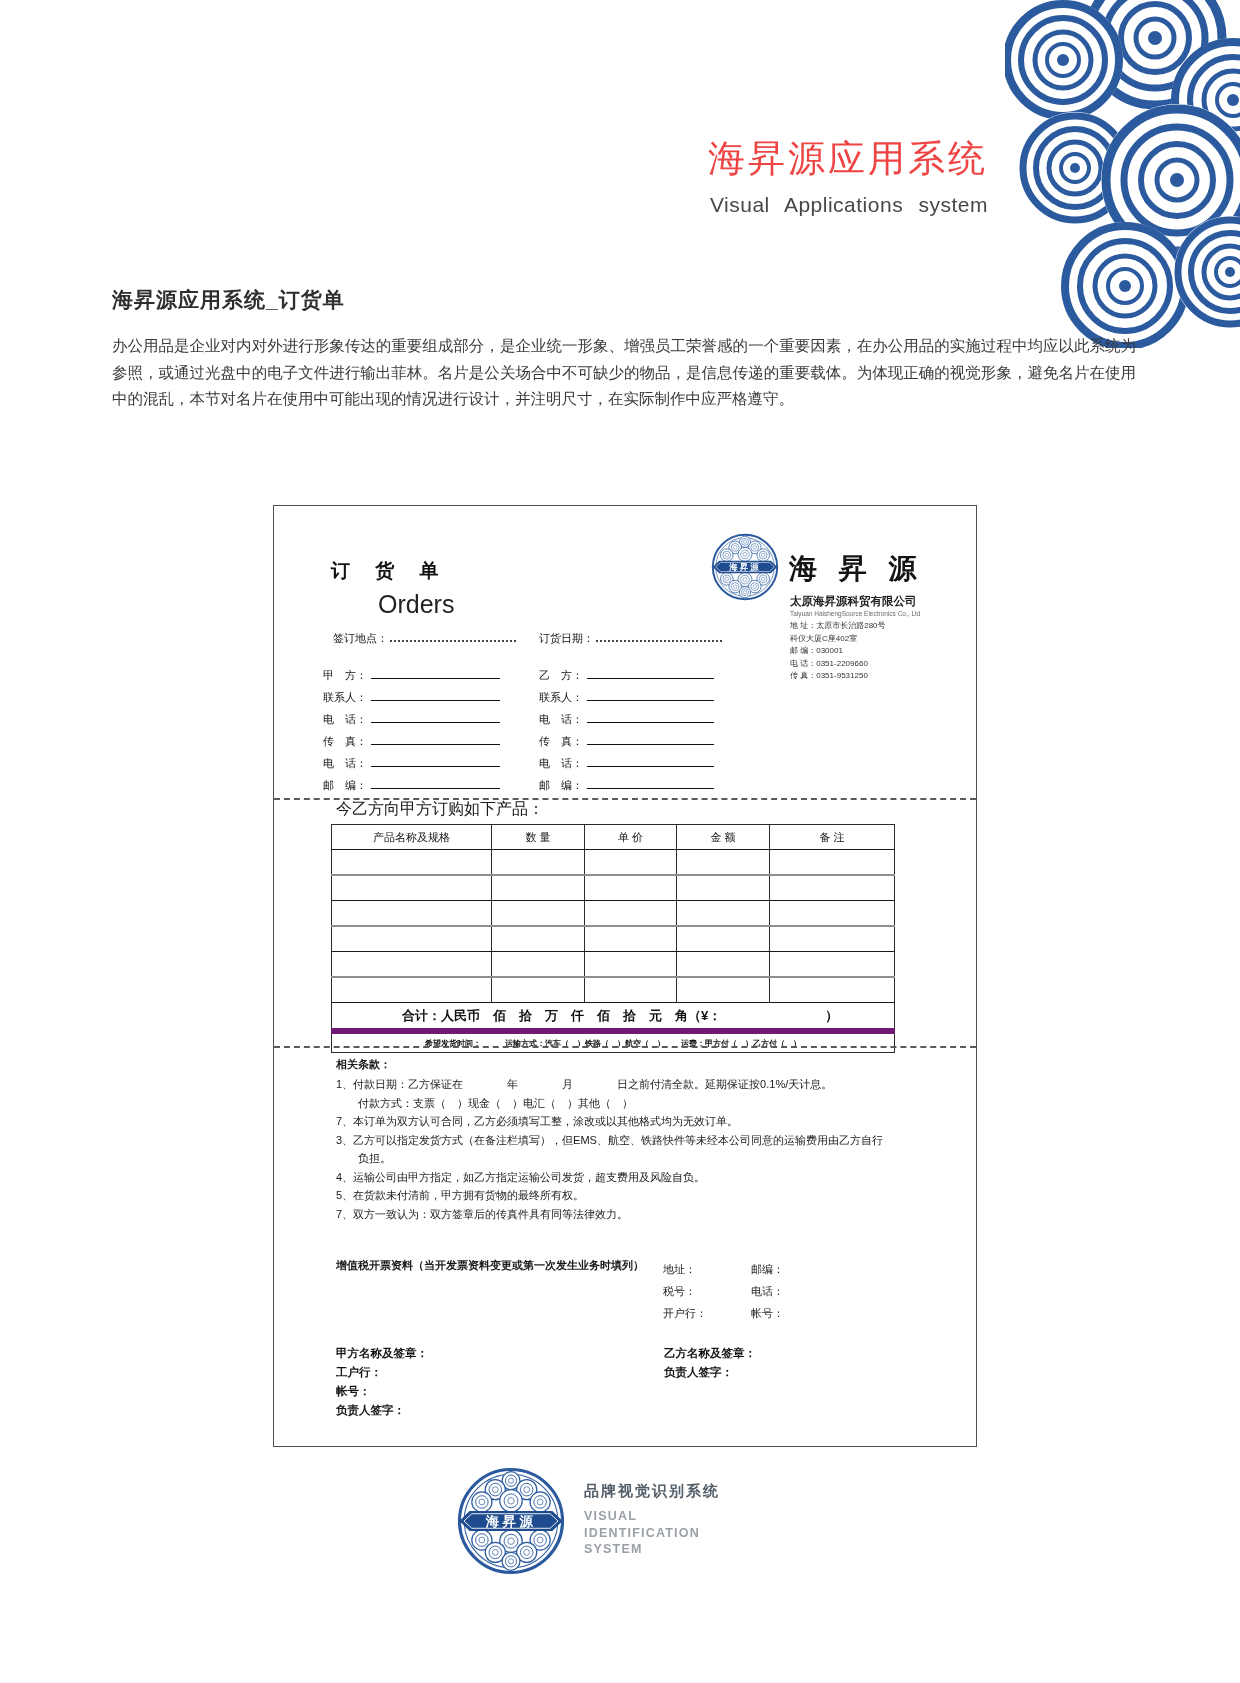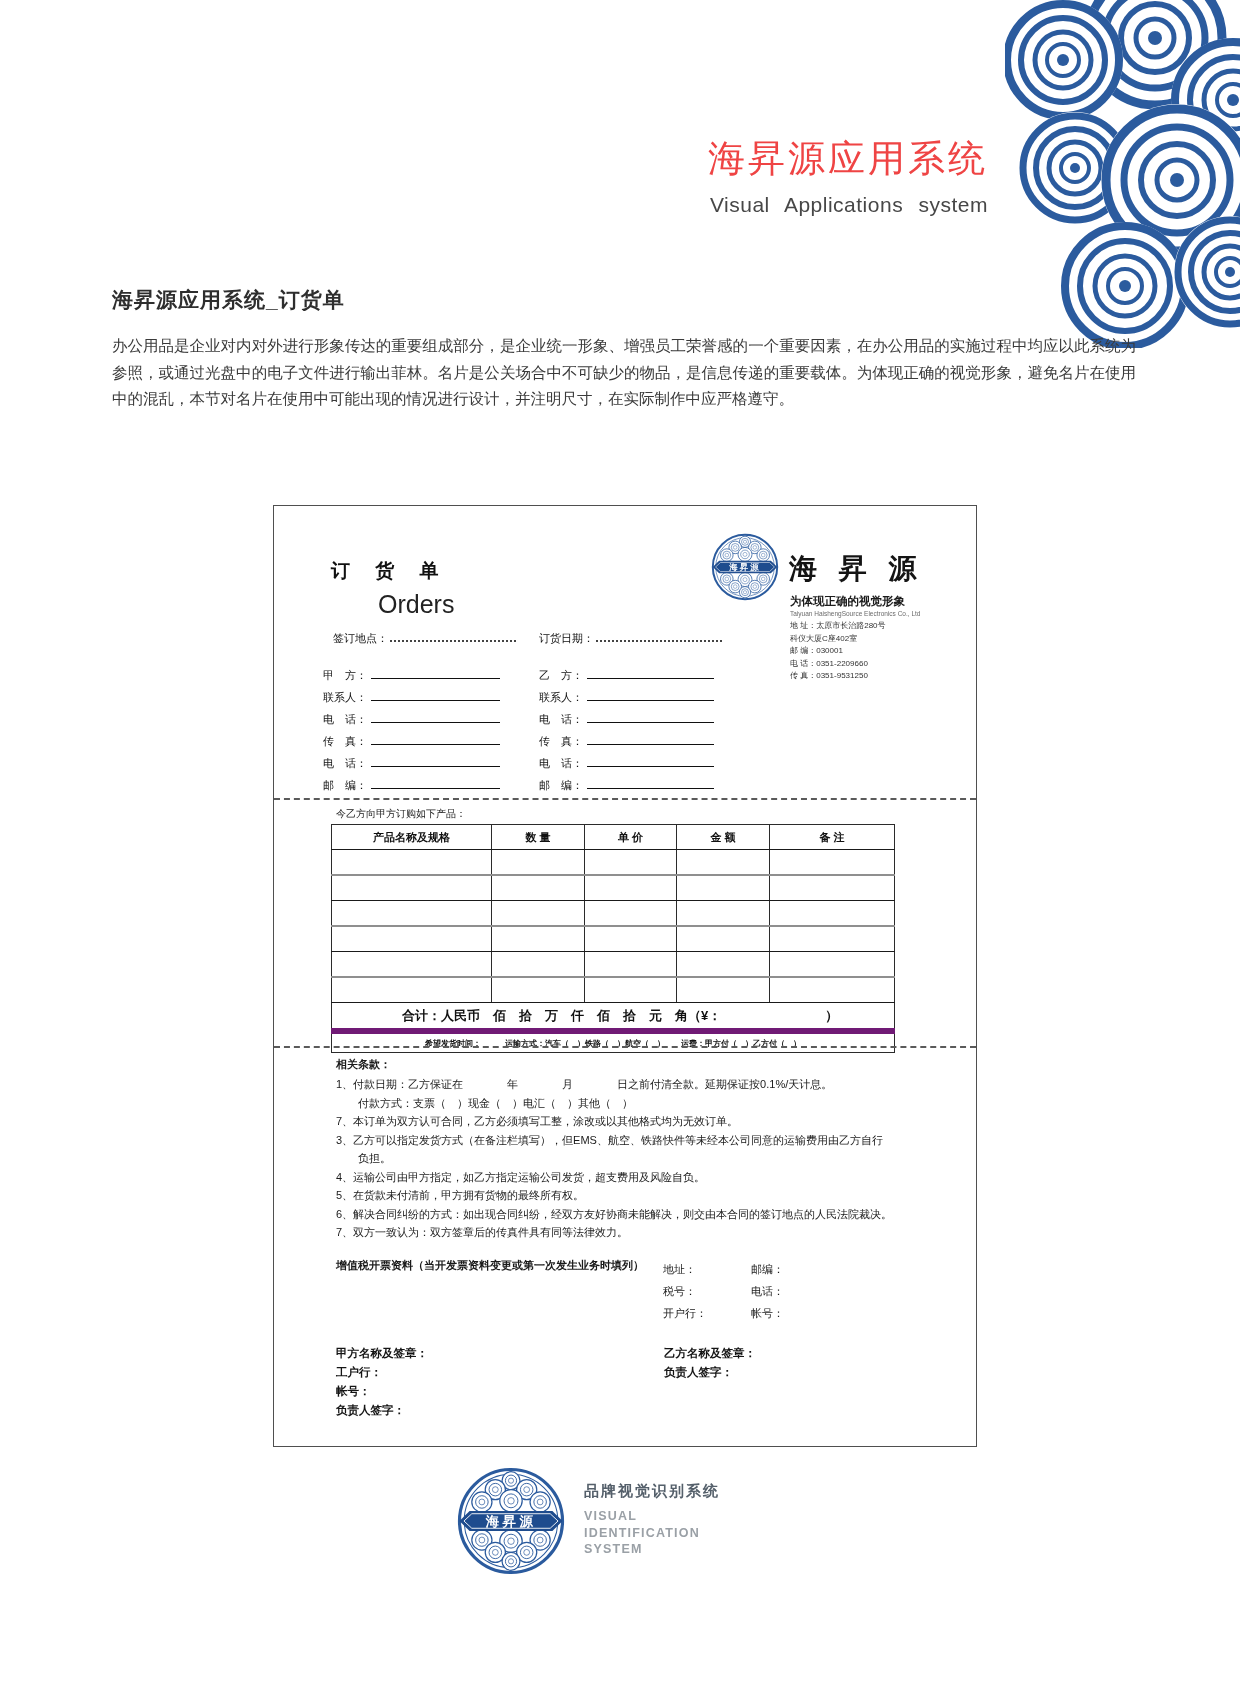--- a/index.html
+++ b/index.html
@@ -206,7 +206,7 @@
       <text x="50" y="54.5" text-anchor="middle" font-size="12" font-weight="bold" letter-spacing="3" fill="#ffffff">海昇源</text>
     </svg>
     <div class="brand-name">海 昇 源</div>
-    <div class="company-cn">为体现正确的视觉形象</div>
+    <div class="company-cn">太原海昇源科贸有限公司</div>
     <div class="company-en">Taiyuan HaishengSource Electronics Co., Ltd</div>
     <div class="addr">
       <div>地 址：太原市长治路280号</div>

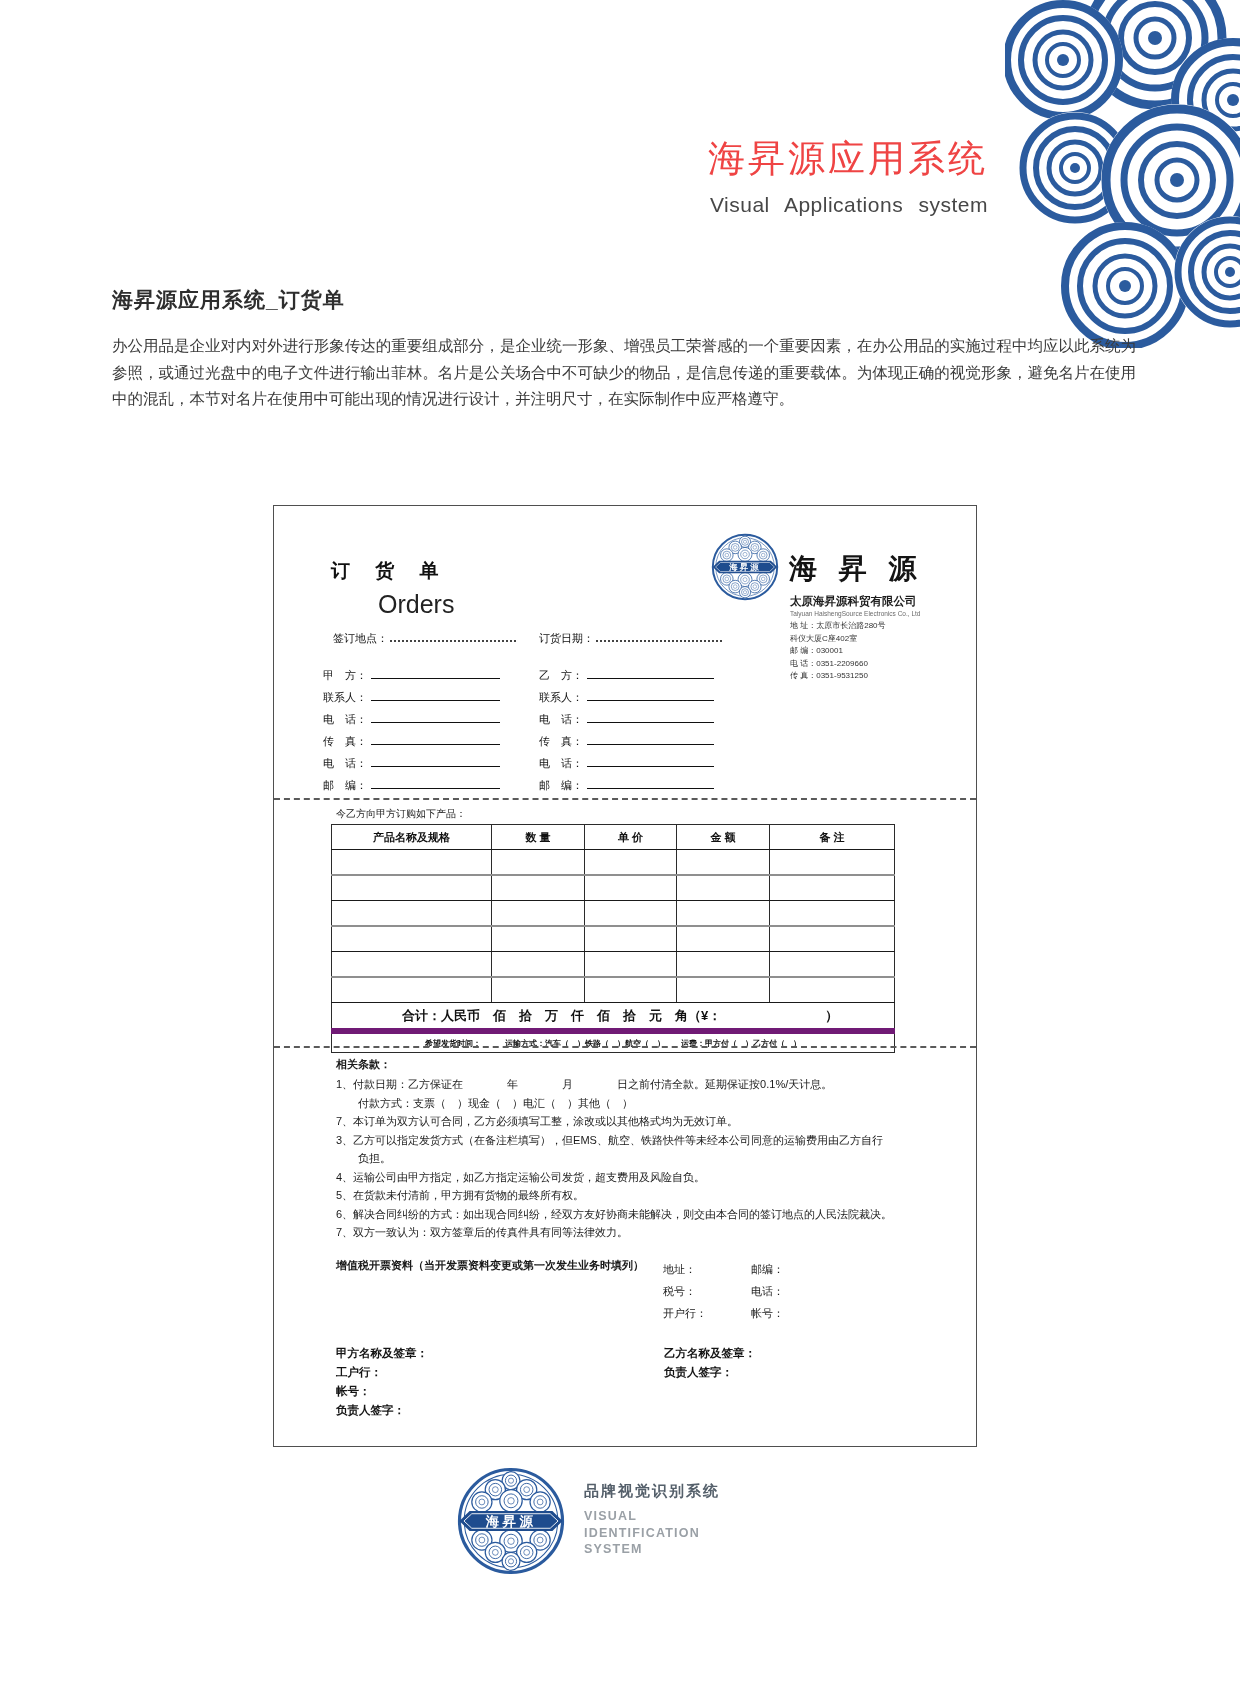--- a/index.html
+++ b/index.html
@@ -32,7 +32,7 @@
   .fline{display:inline-block;height:12px;border-bottom:1px solid #111;}
   .fline.l{width:129px;} .fline.r{width:127px;}
   .dash{position:absolute;left:0;right:0;border-top:2px dashed #5a5a5a;}
-  .intro-line{position:absolute;left:62px;top:301px;font-size:10px;color:#1a1a1a;}
+  .intro-line{position:absolute;left:62px;top:293px;font-size:16px;color:#1a1a1a;}
   .ptable{position:absolute;left:57px;top:318px;width:563px;border-collapse:collapse;table-layout:fixed;}
   .ptable td{border-left:1px solid #2b2b2b;border-right:1px solid #2b2b2b;padding:0;font-size:11px;color:#111;}
   .ptable tr.head td{border-top:1.5px solid #2b2b2b;border-bottom:1.5px solid #1a1a1a;height:24px;

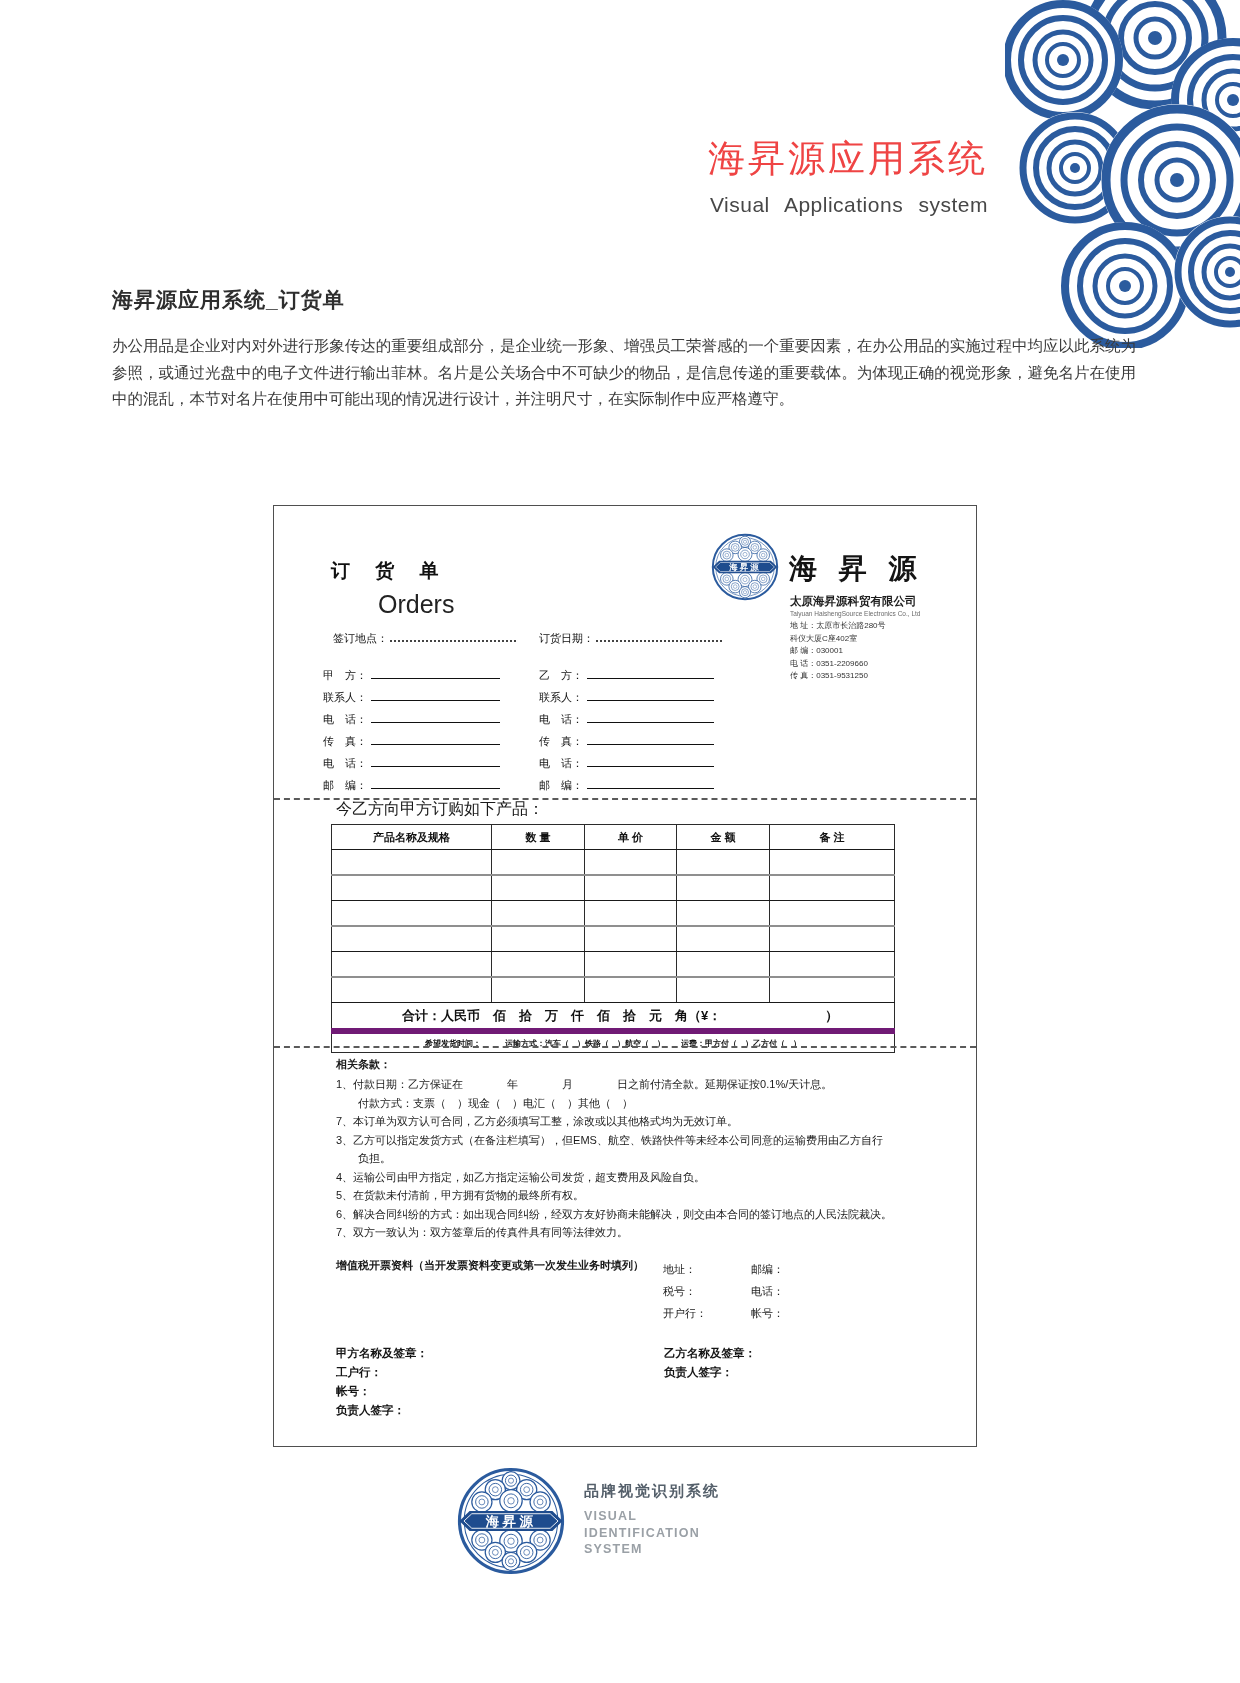--- a/index.html
+++ b/index.html
@@ -36,7 +36,7 @@
   .ptable{position:absolute;left:57px;top:318px;width:563px;border-collapse:collapse;table-layout:fixed;}
   .ptable td{border-left:1px solid #2b2b2b;border-right:1px solid #2b2b2b;padding:0;font-size:11px;color:#111;}
   .ptable tr.head td{border-top:1.5px solid #2b2b2b;border-bottom:1.5px solid #1a1a1a;height:24px;
-                     text-align:center;font-weight:700;}
+                     text-align:center;font-weight:400;}
   .ptable tr.r td{height:24px;}
   .ptable tr.sep-gray td{border-bottom:2.5px solid #8f8f8f;}
   .ptable tr.sep-dark td{border-bottom:1px solid #1a1a1a;}

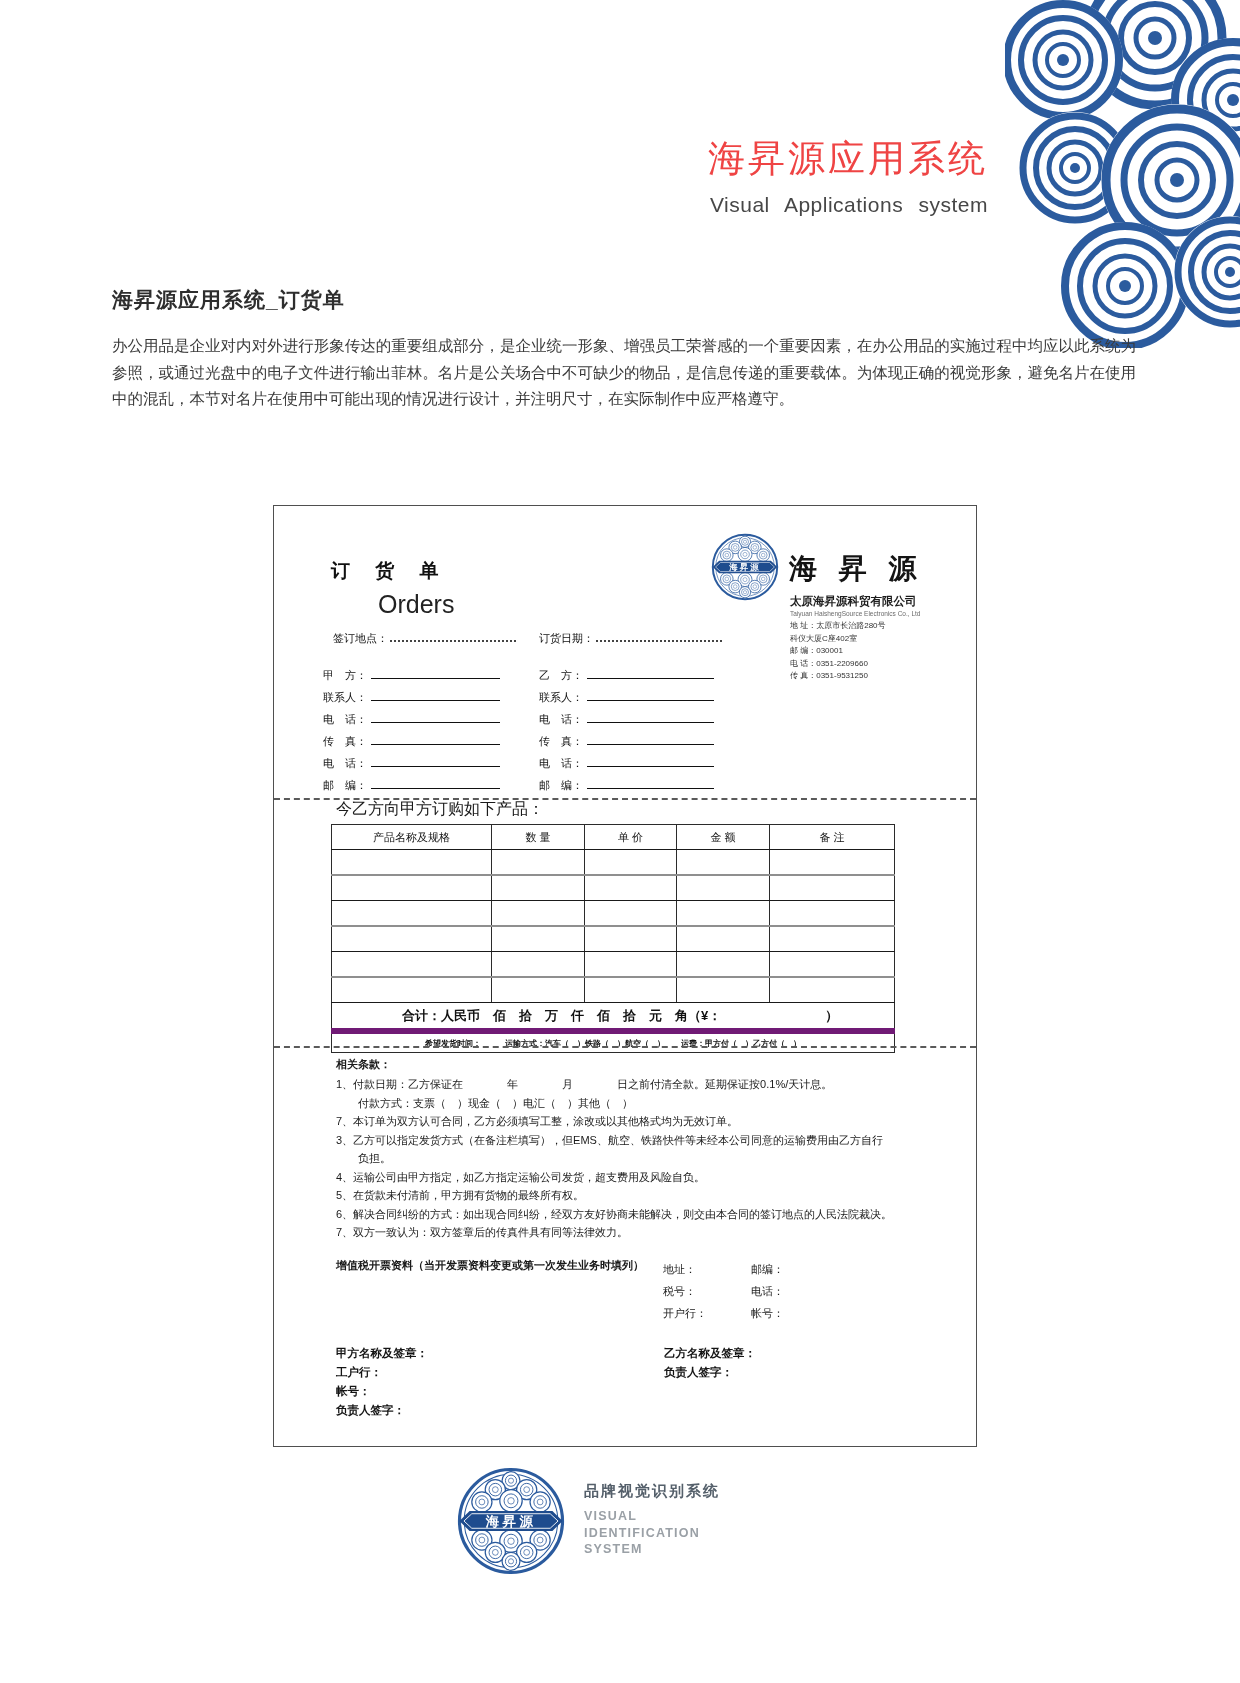--- a/index.html
+++ b/index.html
@@ -319,7 +319,6 @@
       <div>　　负担。</div>
       <div>4、运输公司由甲方指定，如乙方指定运输公司发货，超支费用及风险自负。</div>
       <div>5、在货款未付清前，甲方拥有货物的最终所有权。</div>
-      <div>6、解决合同纠纷的方式：如出现合同纠纷，经双方友好协商未能解决，则交由本合同的签订地点的人民法院裁决。</div>
       <div>7、双方一致认为：双方签章后的传真件具有同等法律效力。</div>
     </div>
 

